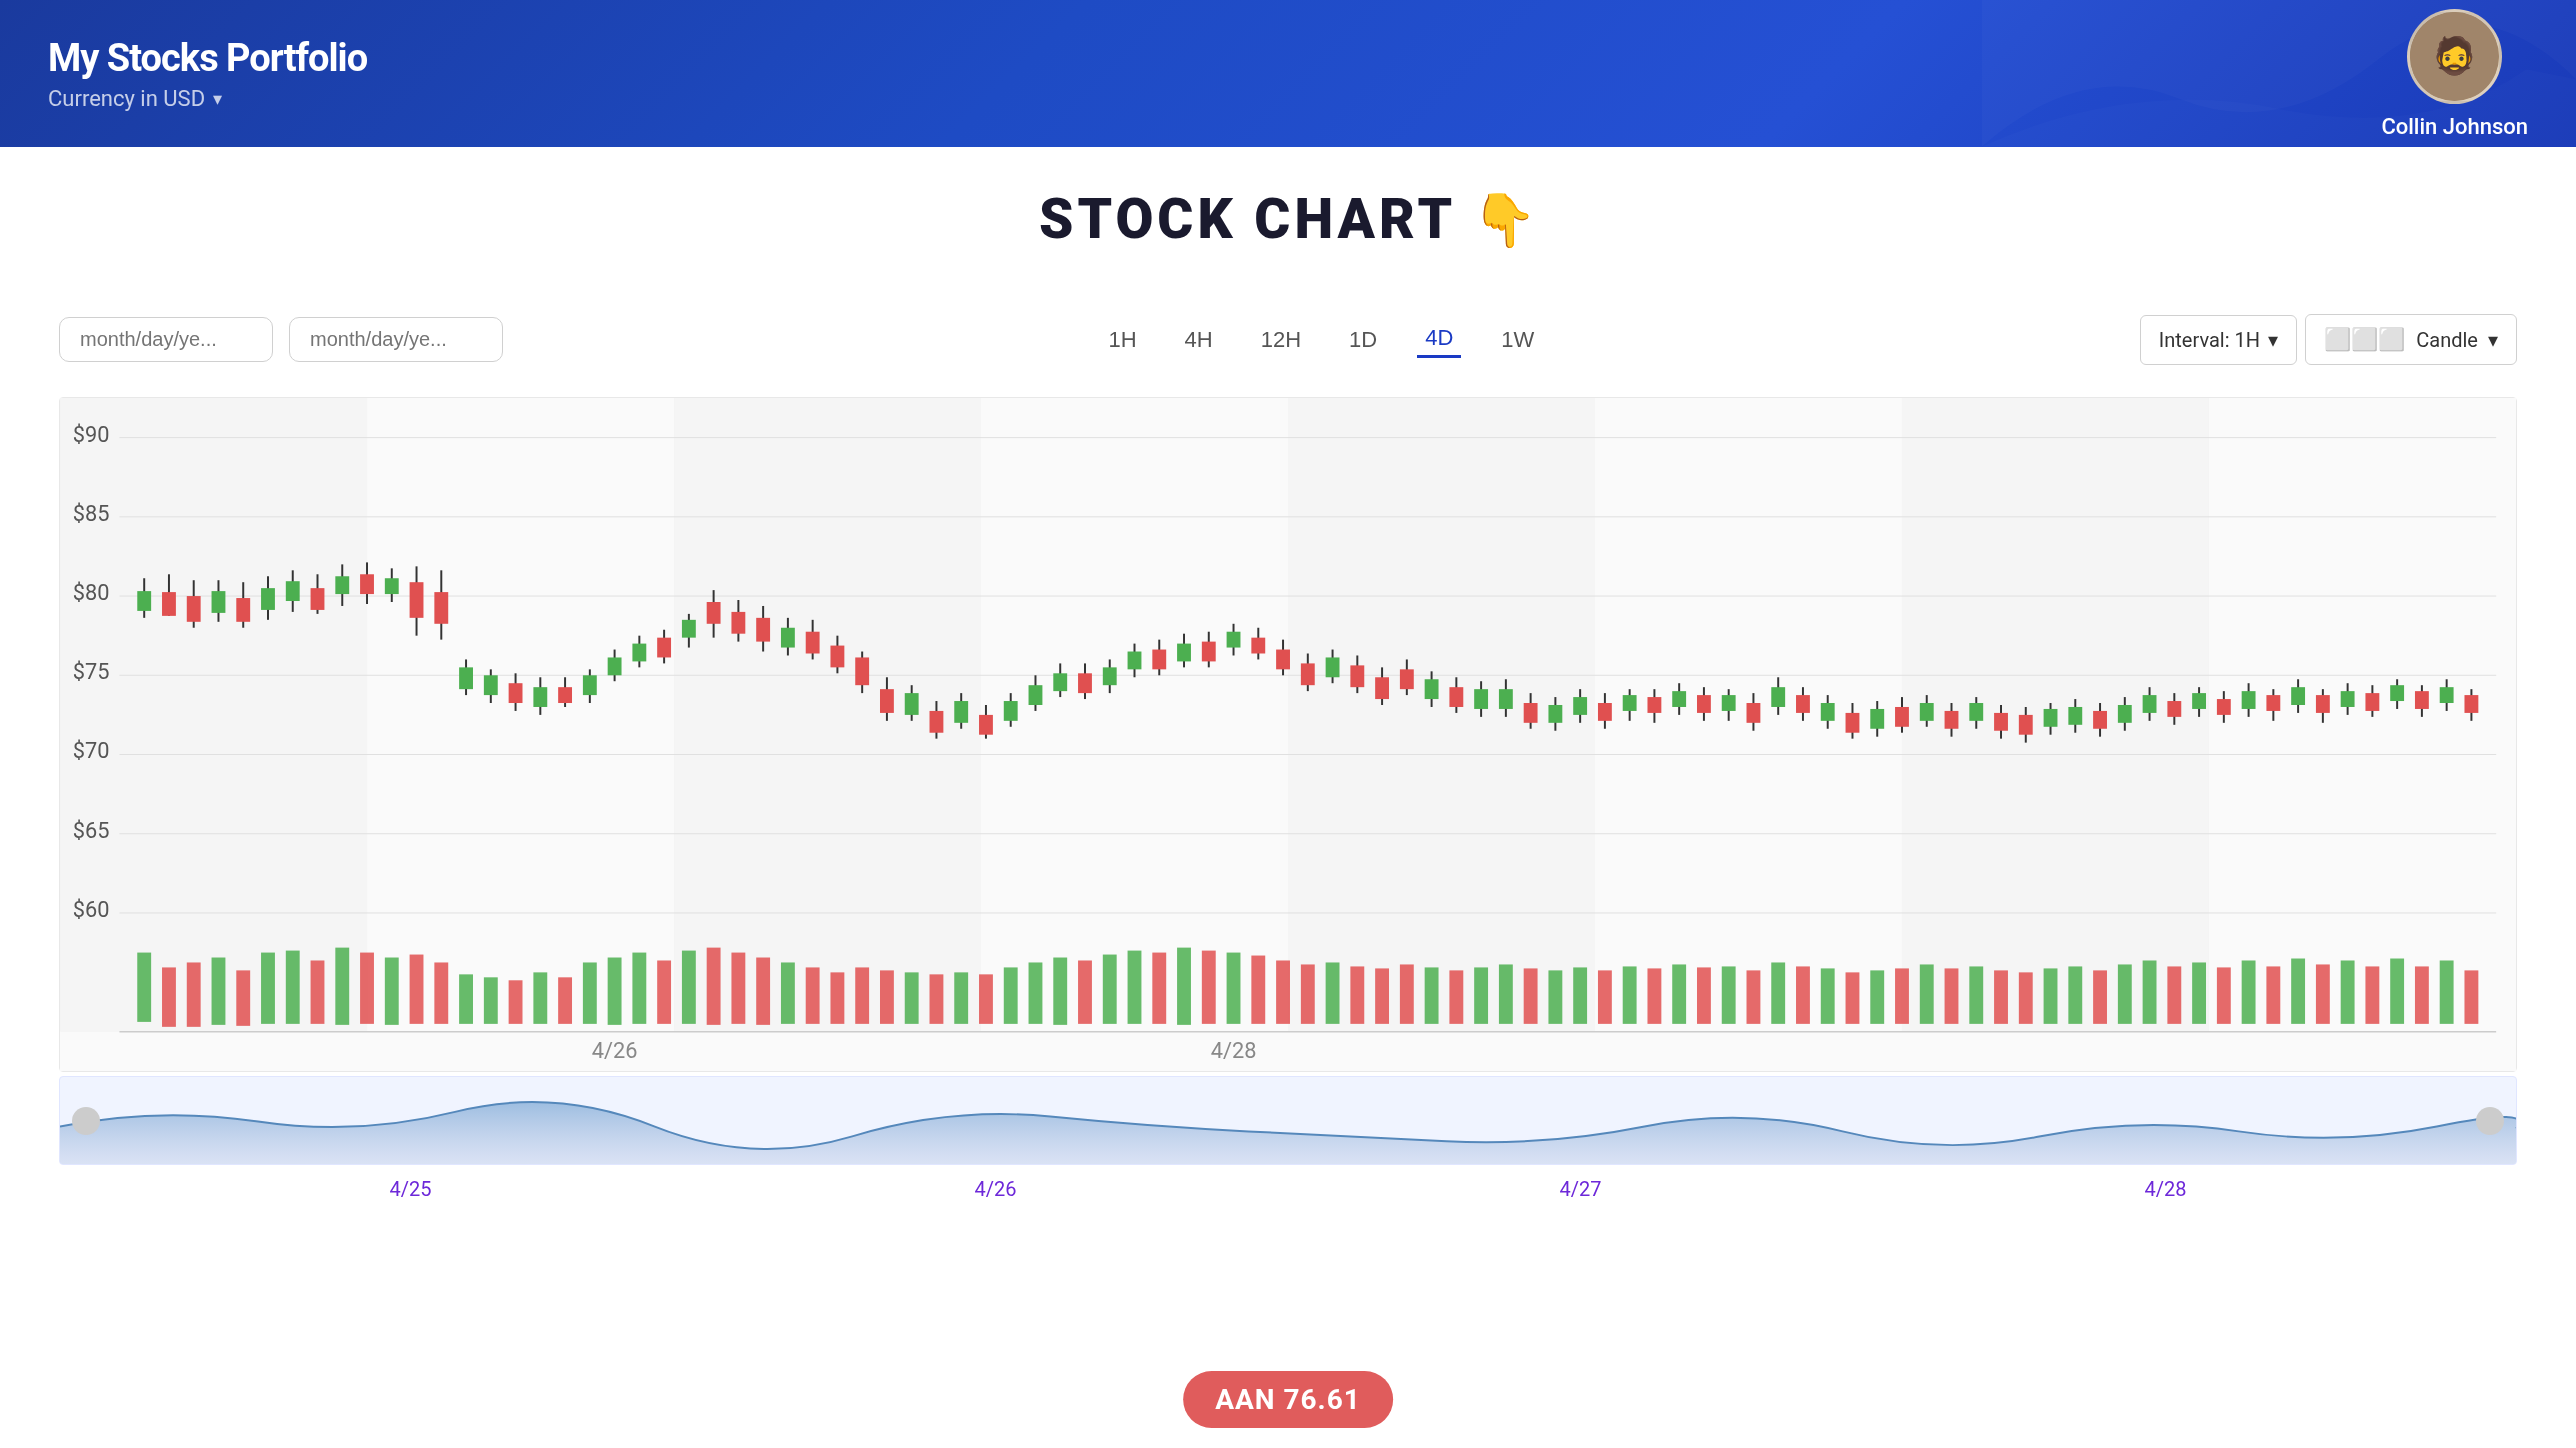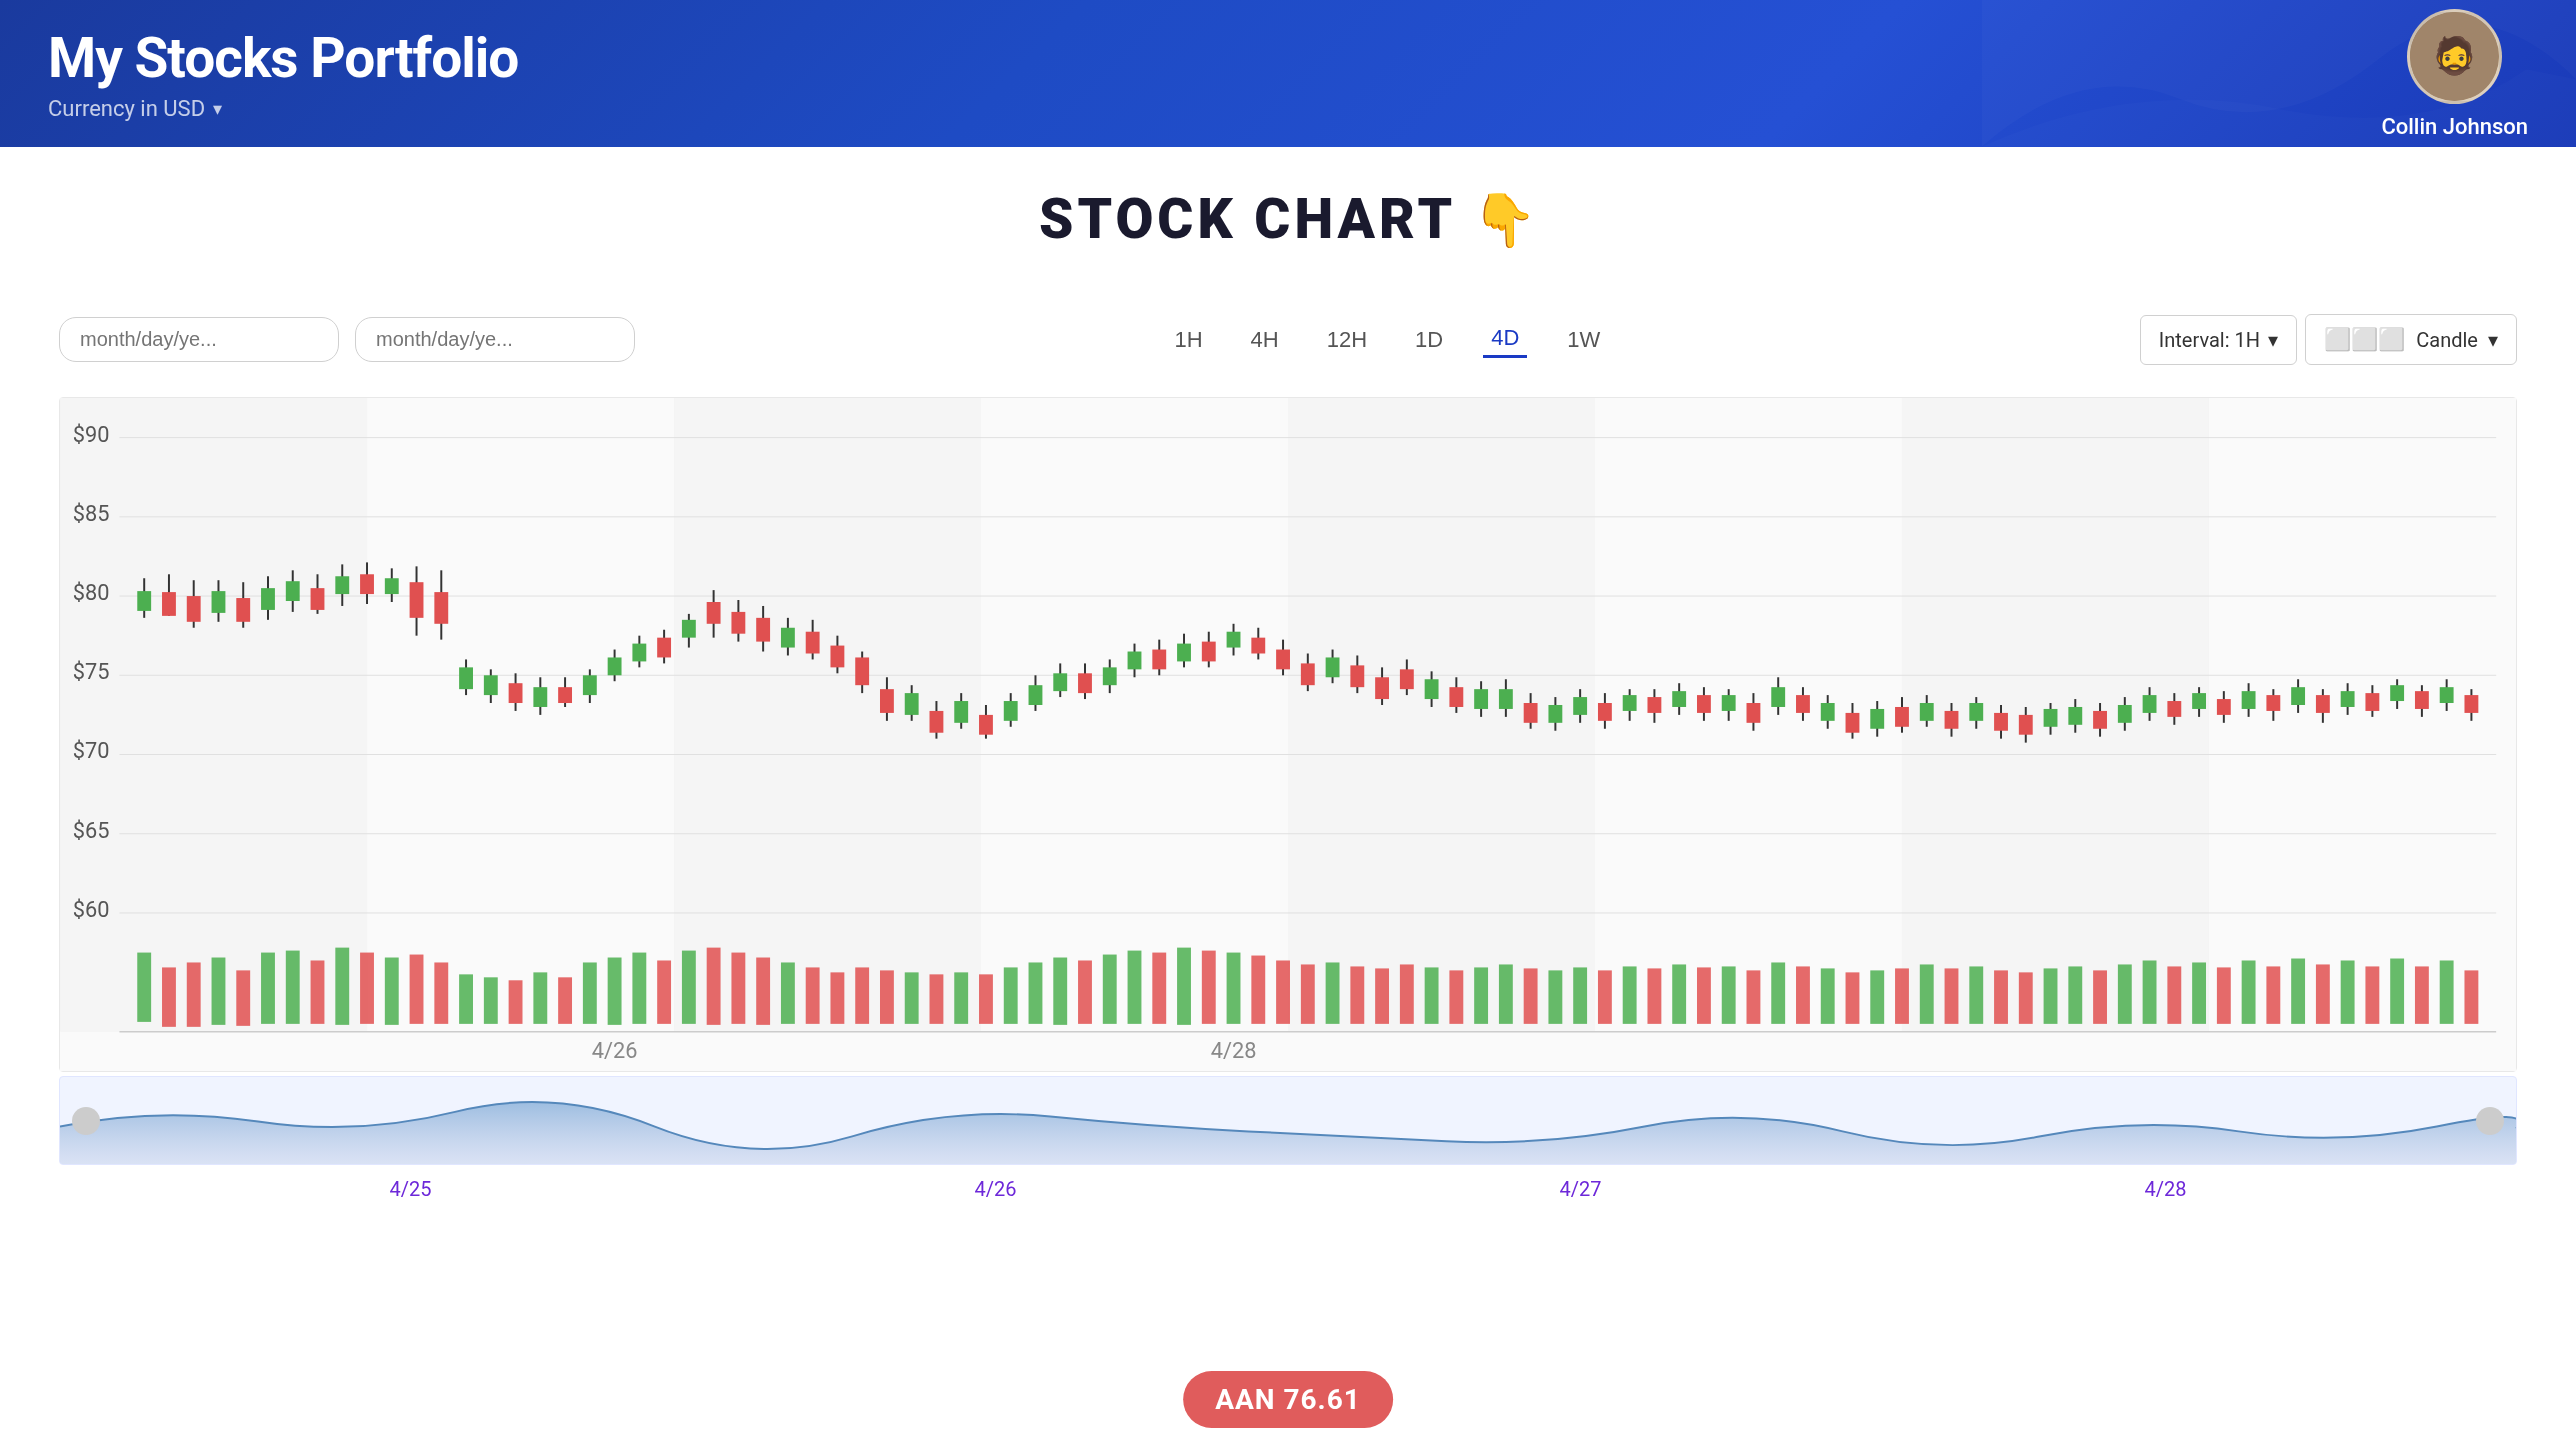--- a/index.html
+++ b/index.html
@@ -23,7 +23,7 @@
       opacity: 0.3;
     }
     .header-left { z-index: 1; }
-    .header-title { color: #fff; font-size: 55px; font-weight: 700; letter-spacing: -1px; }
+    .header-title { color: #fff; font-size: 38px; font-weight: 700; letter-spacing: -1px; }
     .header-subtitle { color: rgba(255,255,255,0.75); font-size: 22px; margin-top: 6px; display: flex; align-items: center; gap: 8px; cursor: pointer; }
     .header-subtitle-chevron { color: rgba(255,255,255,0.75); font-size: 18px; }
     .header-user { display: flex; flex-direction: column; align-items: center; gap: 10px; z-index: 1; }

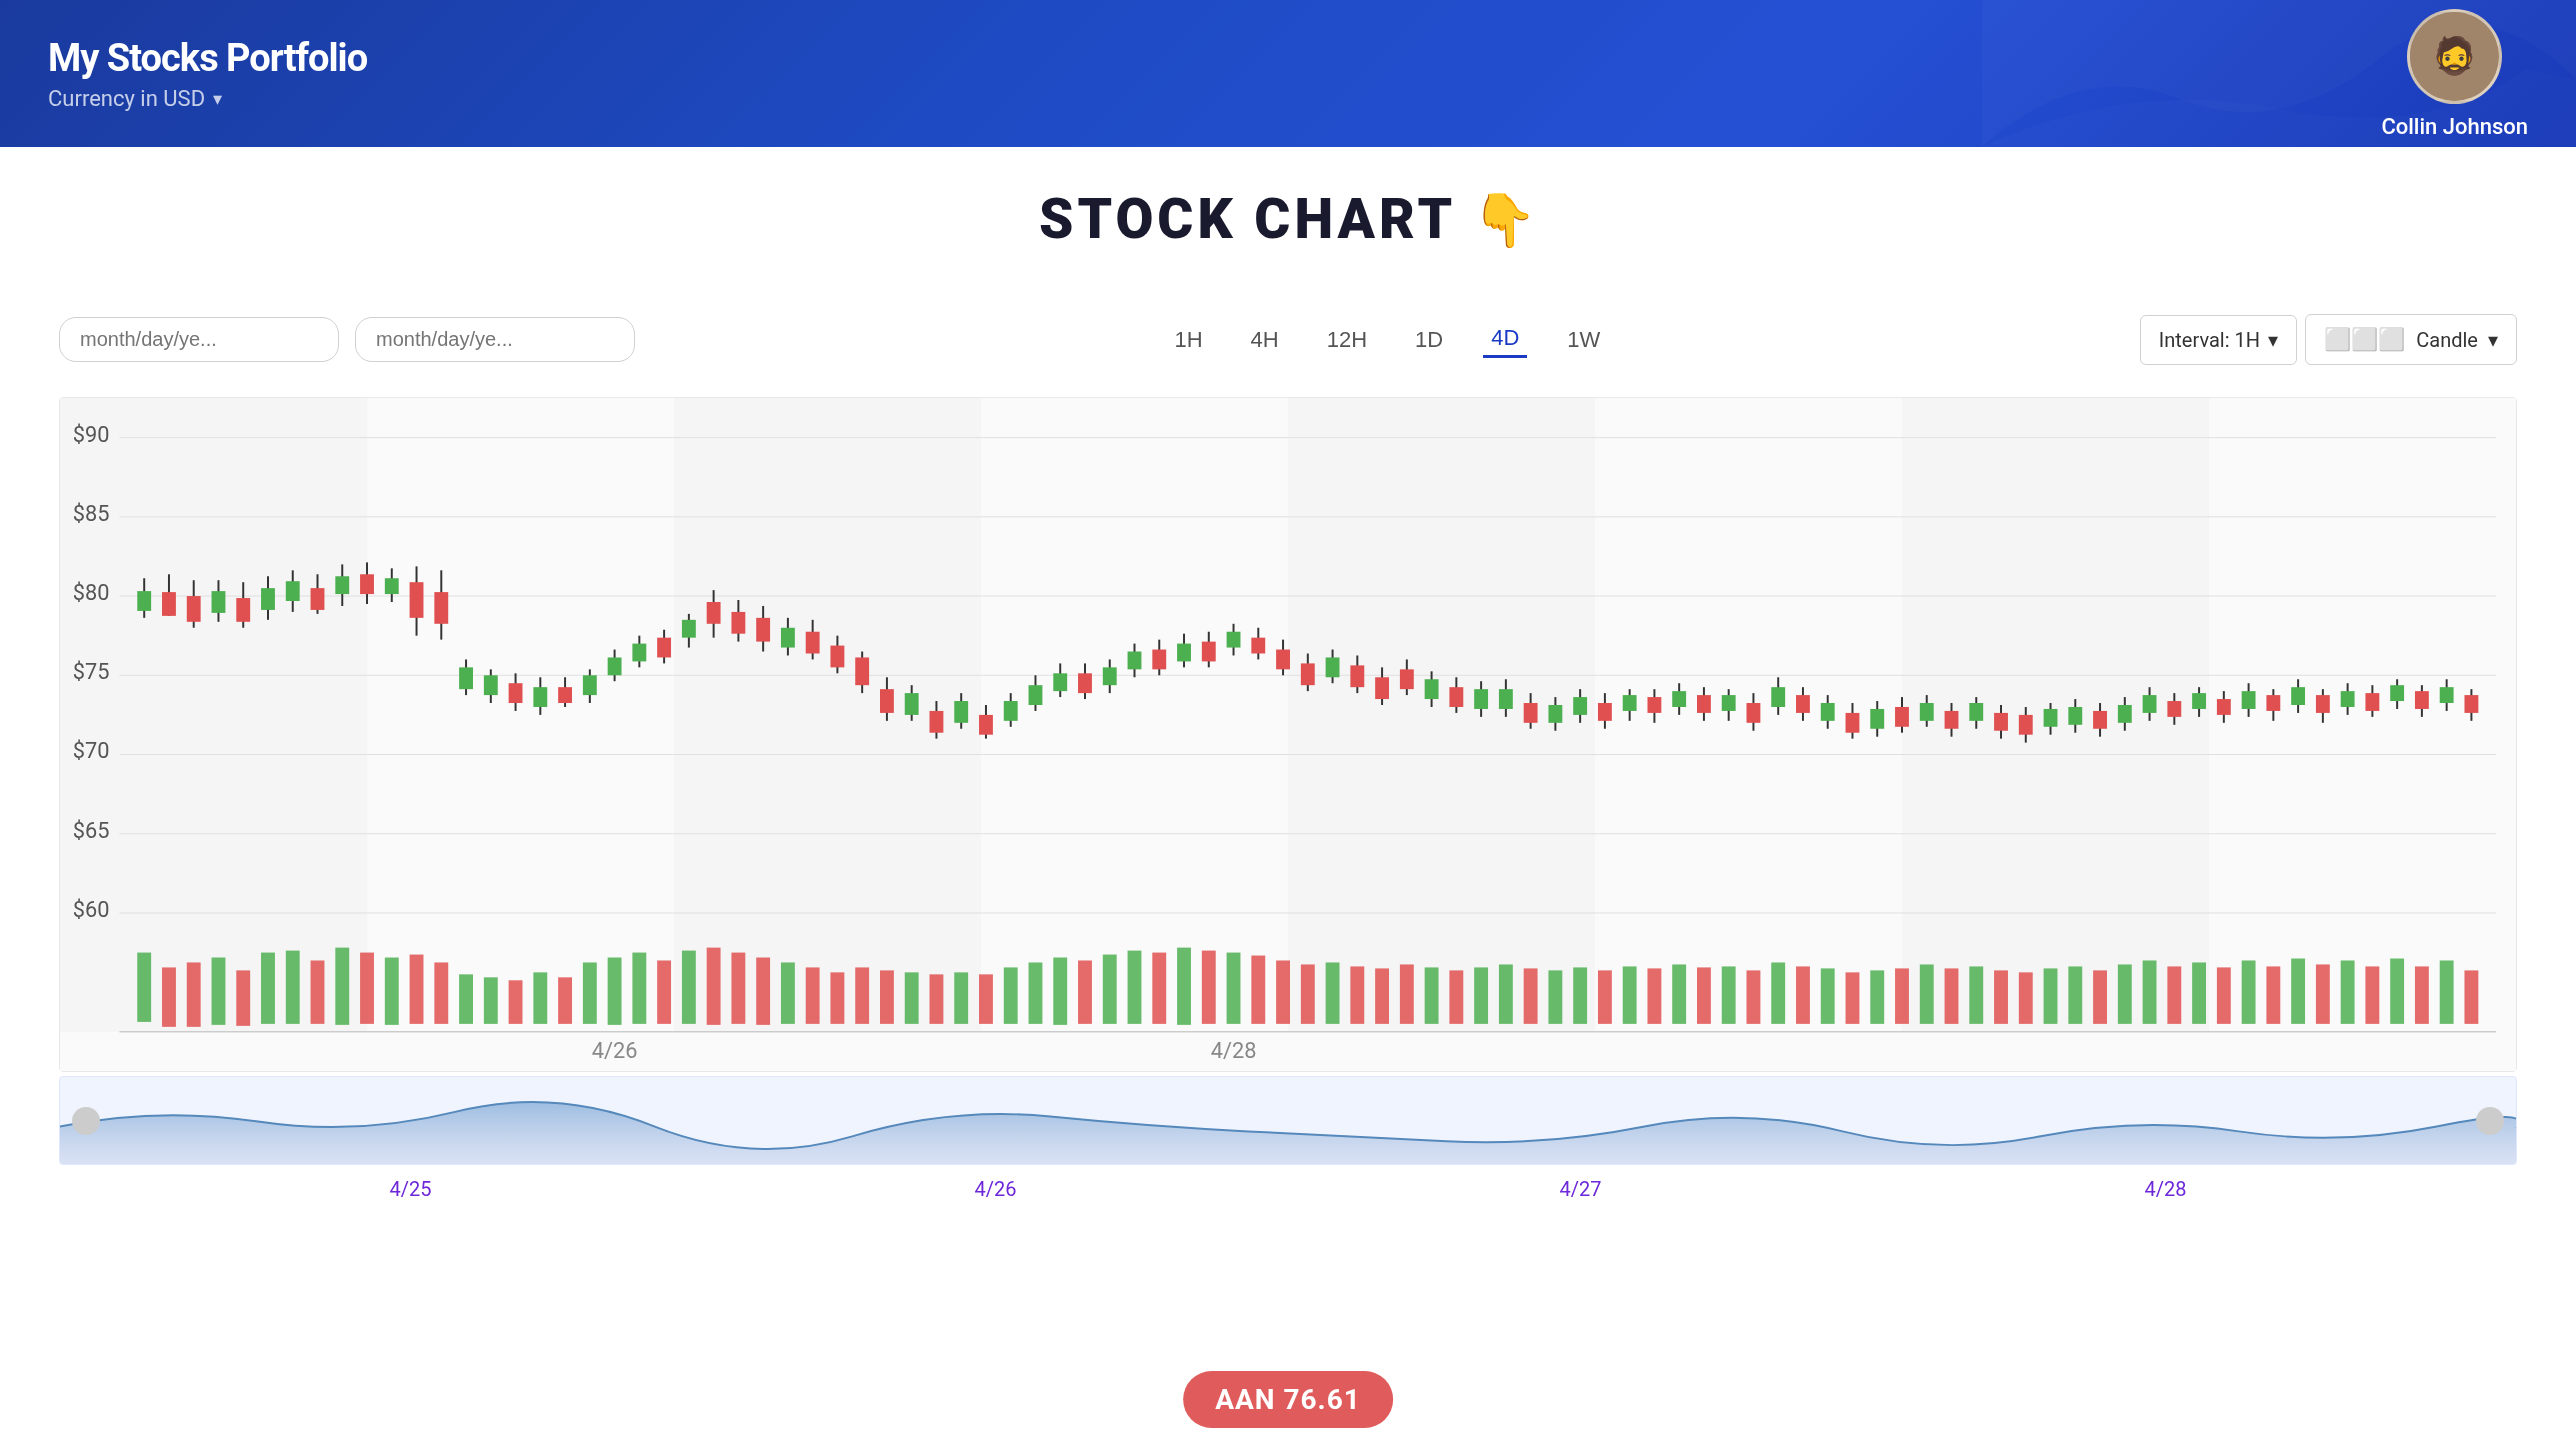--- a/index.html
+++ b/index.html
@@ -74,11 +74,11 @@
     .date-inputs { display: flex; gap: 16px; }
     .date-input {
       border: 1.5px solid #d0d0d0;
-      border-radius: 17px;
+      border-radius: 10px;
       padding: 10px 20px;
       font-size: 20px;
       color: #333;
-      width: 280px;
+      width: 214px;
       outline: none;
     }
     .time-filters { display: flex; align-items: center; gap: 32px; }

